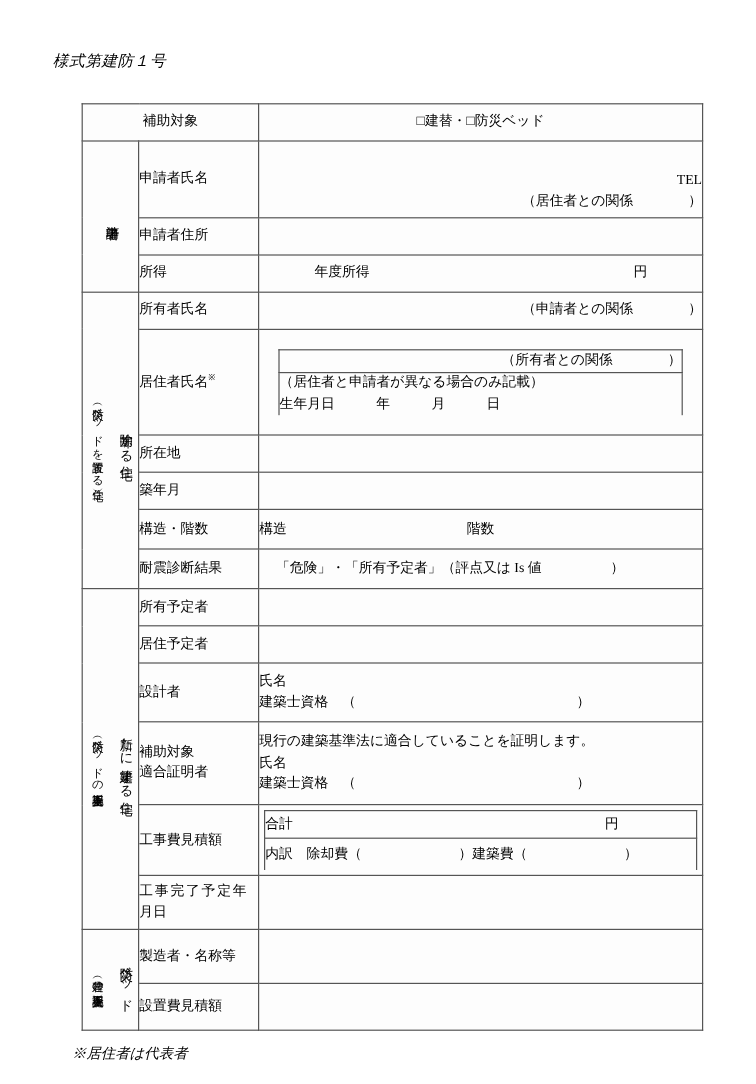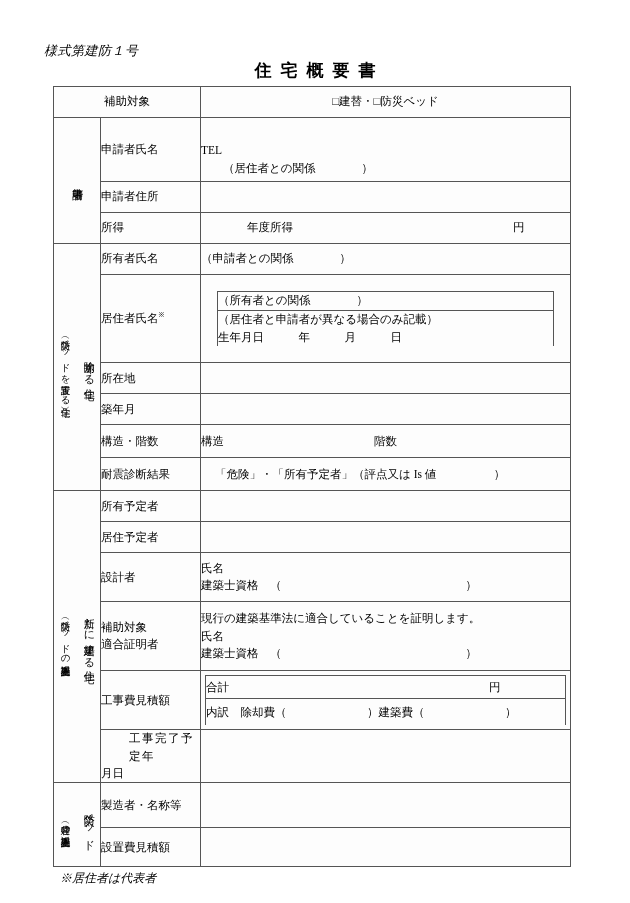--- a/index.html
+++ b/index.html
@@ -145,7 +145,6 @@
 <div class="page">
 
   <div class="form-no">様式第建防１号</div>
-  <div class="doc-title">住宅概要書</div>
 
   <table class="form">
     <colgroup>

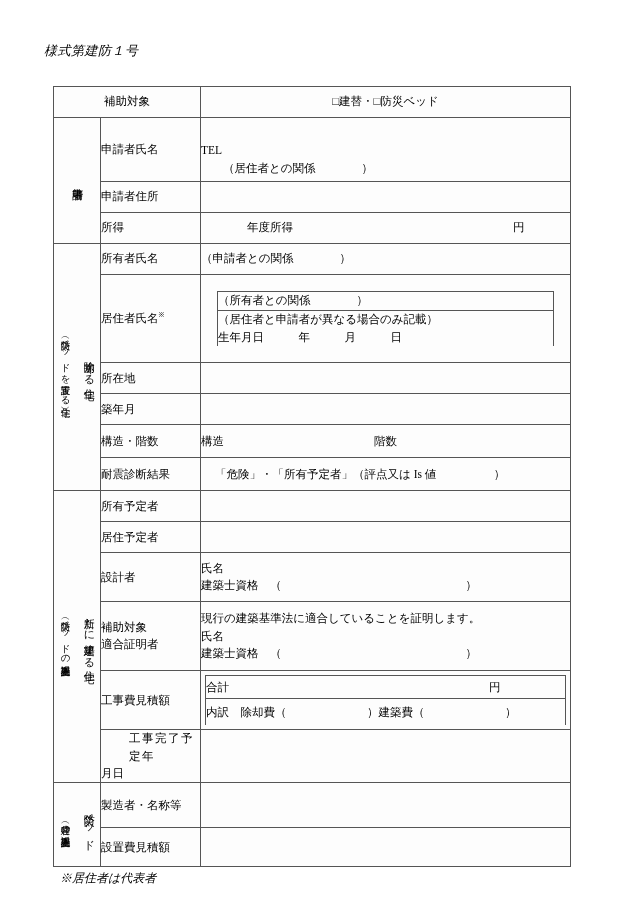--- a/index.html
+++ b/index.html
@@ -43,7 +43,7 @@
   }
   table.form {
     position: absolute;
-    left: 53px;
+    left: 68px;
     top: 86px;
     width: 517px;
     border-collapse: collapse;

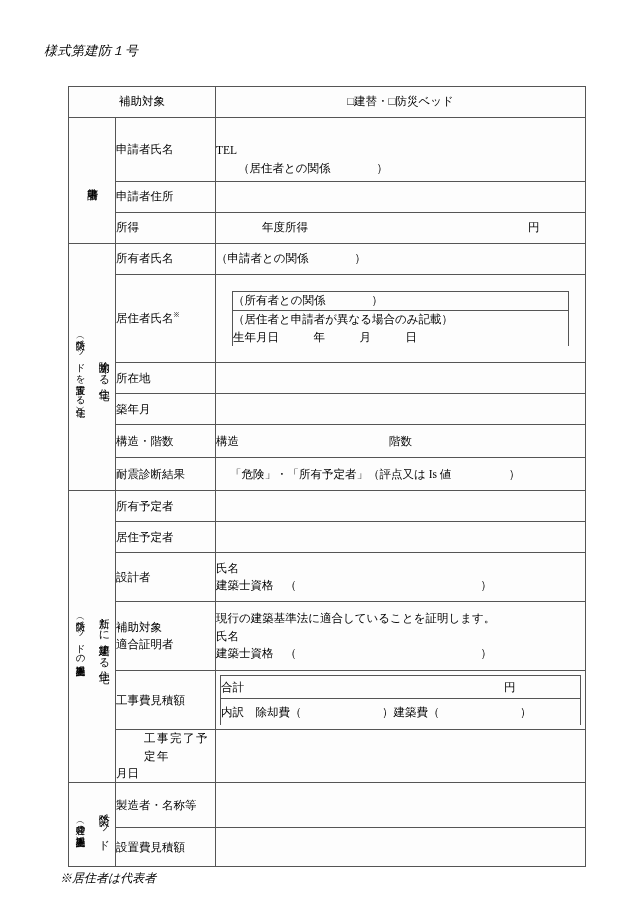--- a/index.html
+++ b/index.html
@@ -109,7 +109,7 @@
     padding-right: 62px;
   }
   .tel-block {
-    text-align: left;
+    text-align: right;
     line-height: 1.6;
     padding: 3px 0;
     margin-top: 20px;

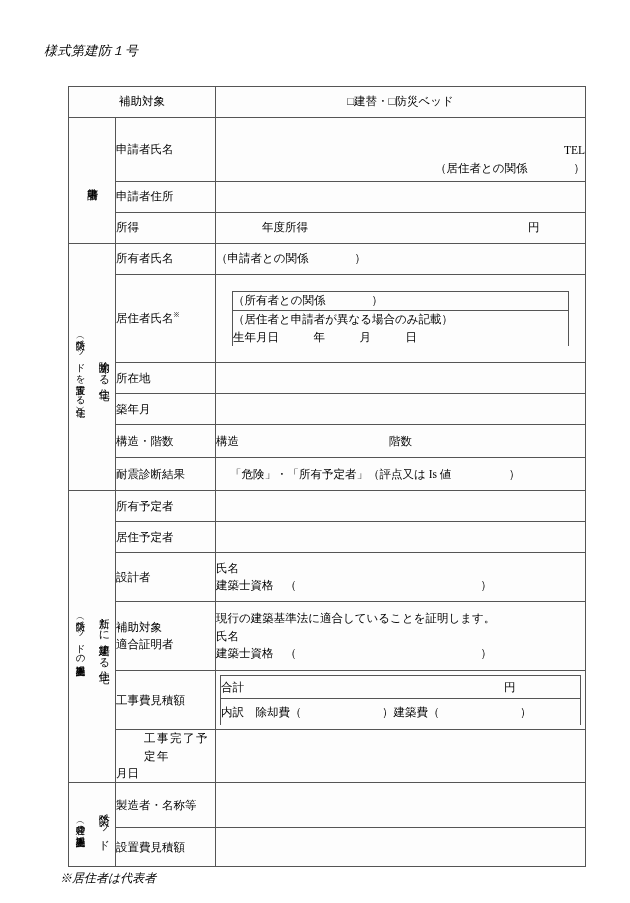--- a/index.html
+++ b/index.html
@@ -105,7 +105,7 @@
     border-bottom: none;
   }
   .right {
-    text-align: left;
+    text-align: right;
     padding-right: 62px;
   }
   .tel-block {

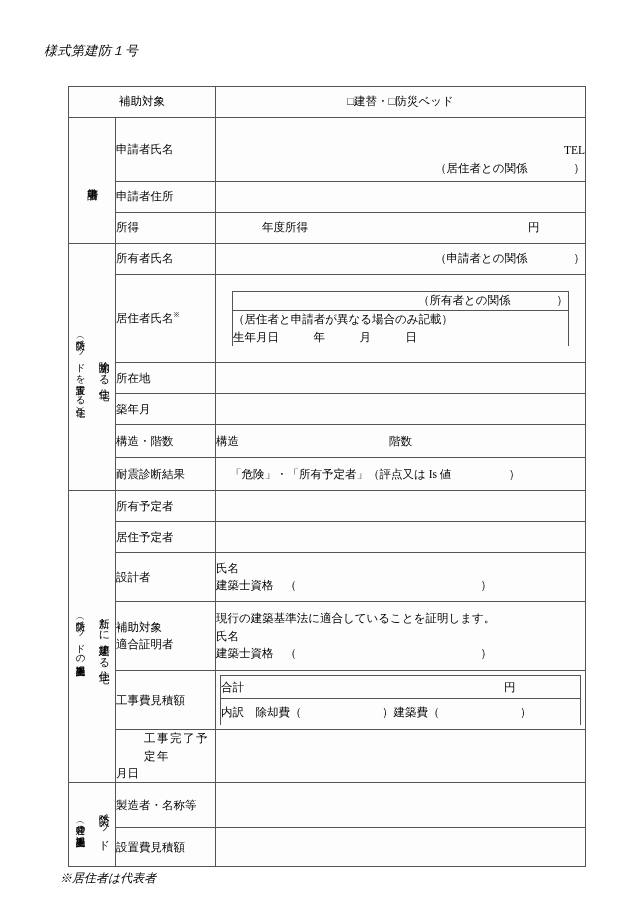--- a/index.html
+++ b/index.html
@@ -136,7 +136,6 @@
   }
   .spaced-label {
     letter-spacing: 1.5px;
-    margin-left: 28px;
   }
 </style>
 </head>

